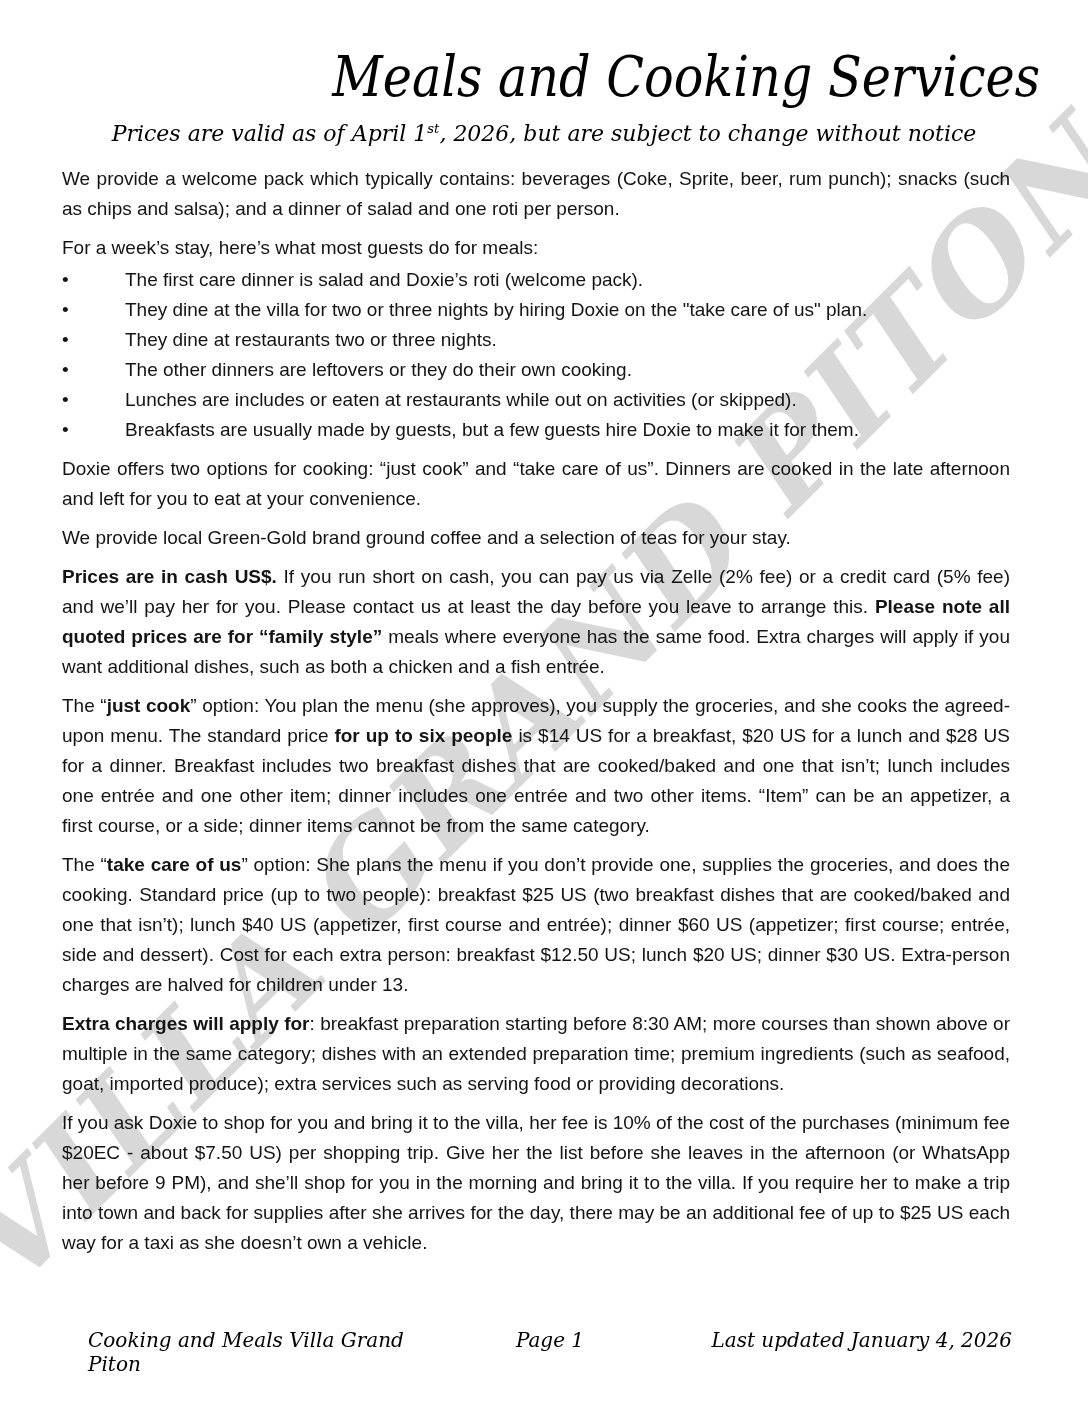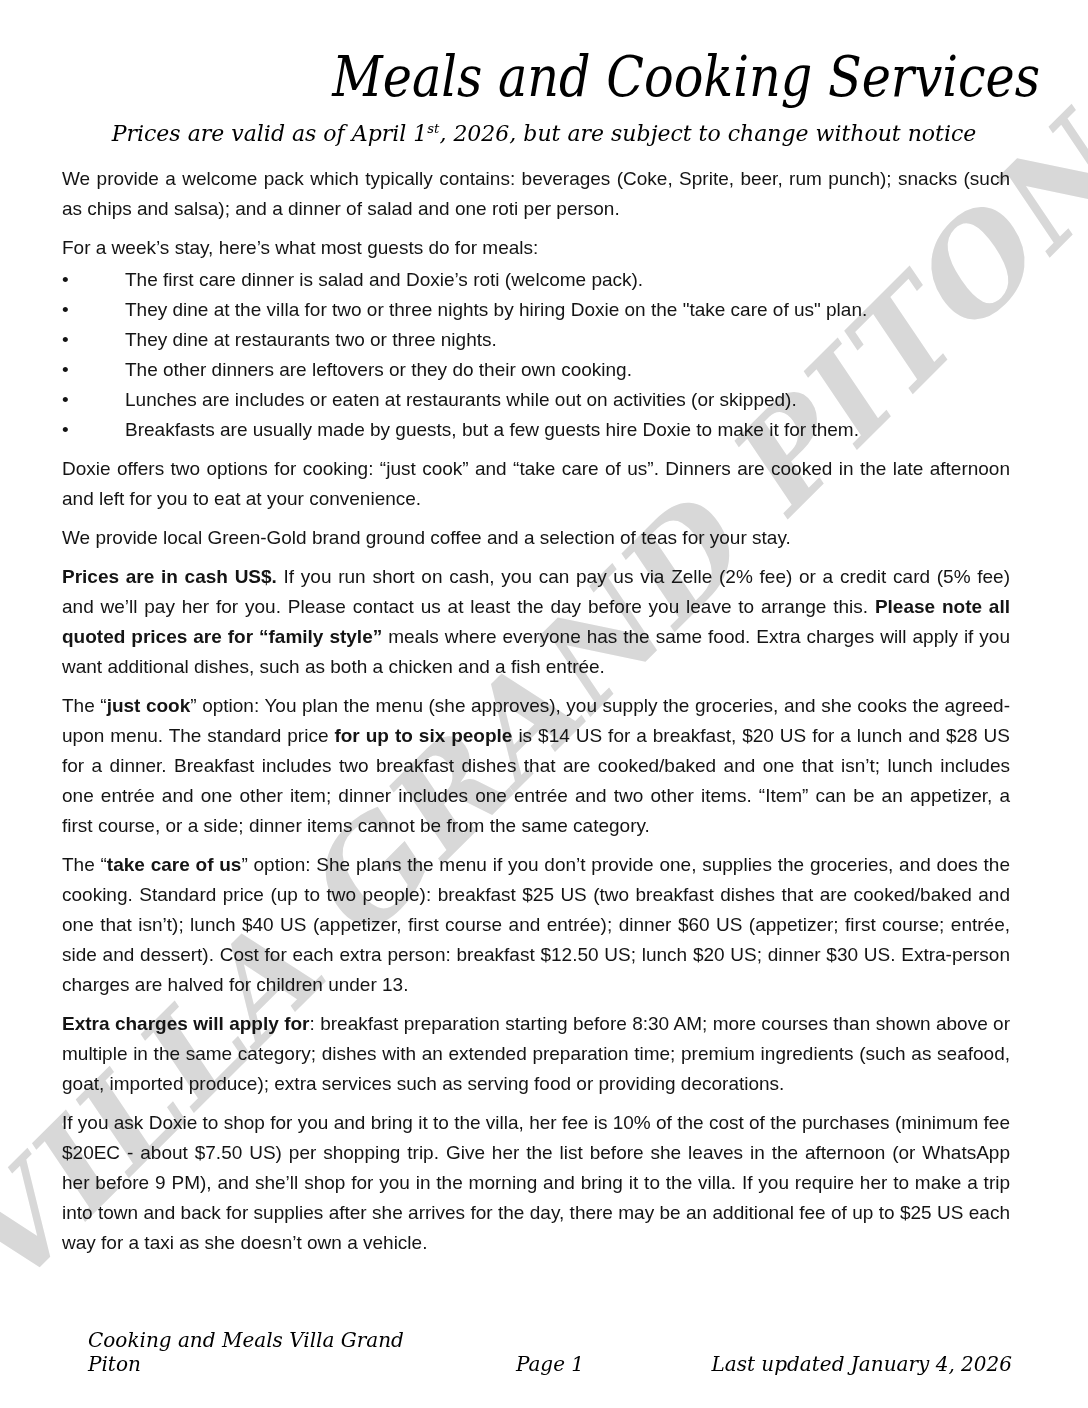--- a/index.html
+++ b/index.html
@@ -68,7 +68,7 @@
     right: 62px;
     bottom: 32px;
     display: flex;
-    align-items: flex-end;
+    align-items: flex-start;
     font-family: "DejaVu Serif", serif;
     font-style: italic;
     font-size: 20px;

